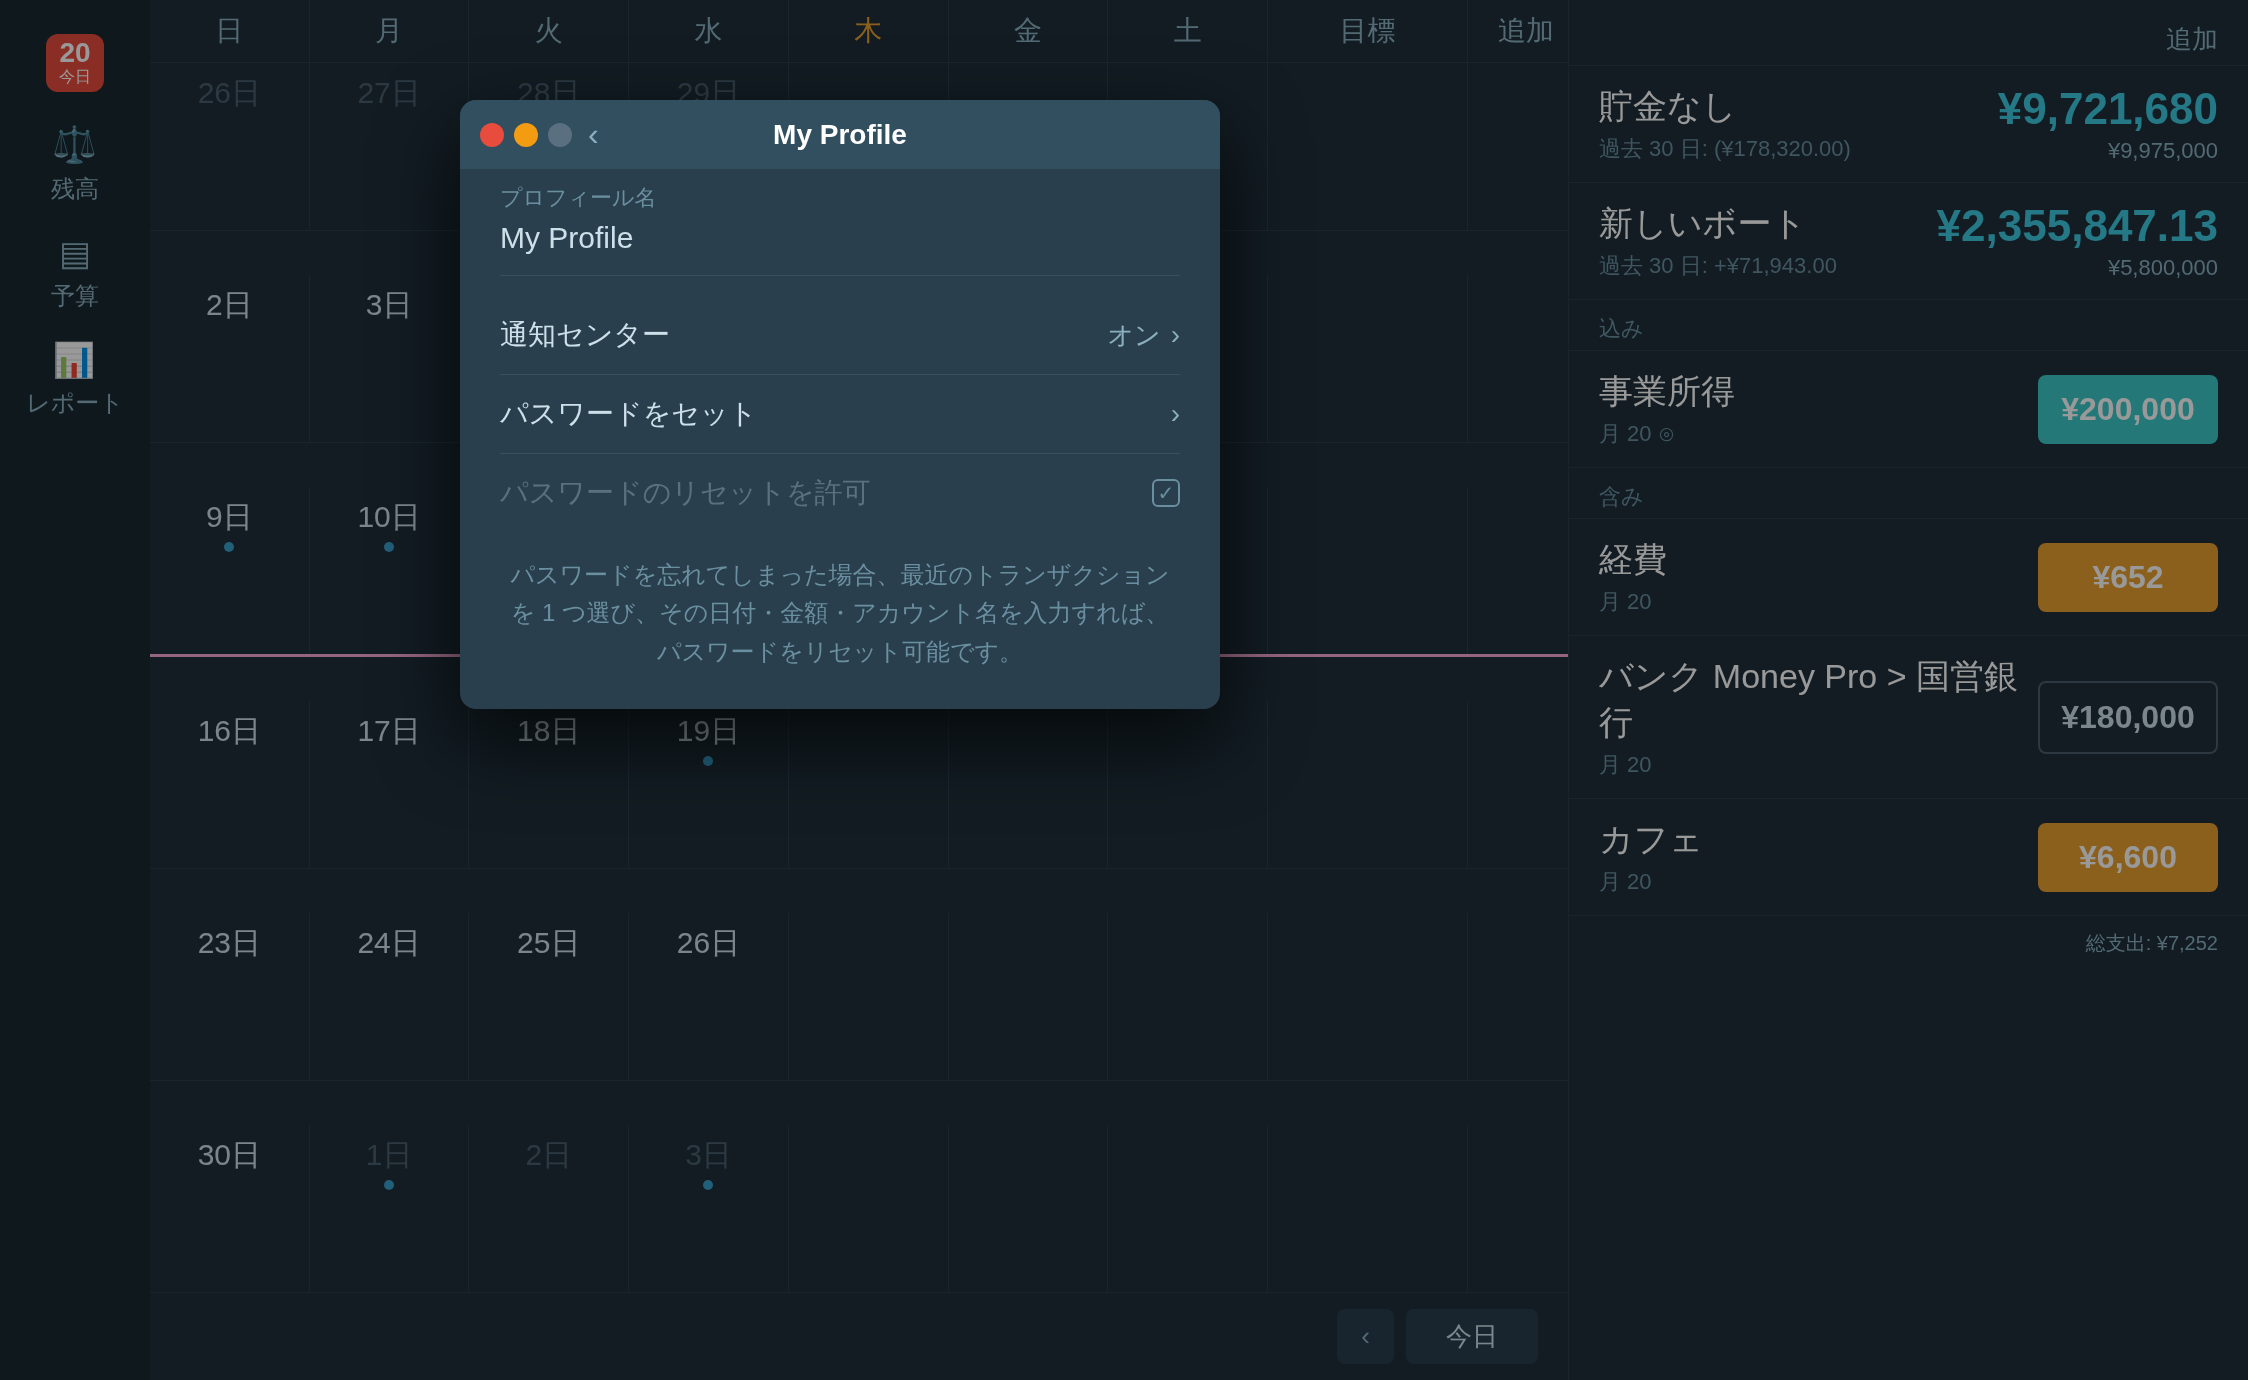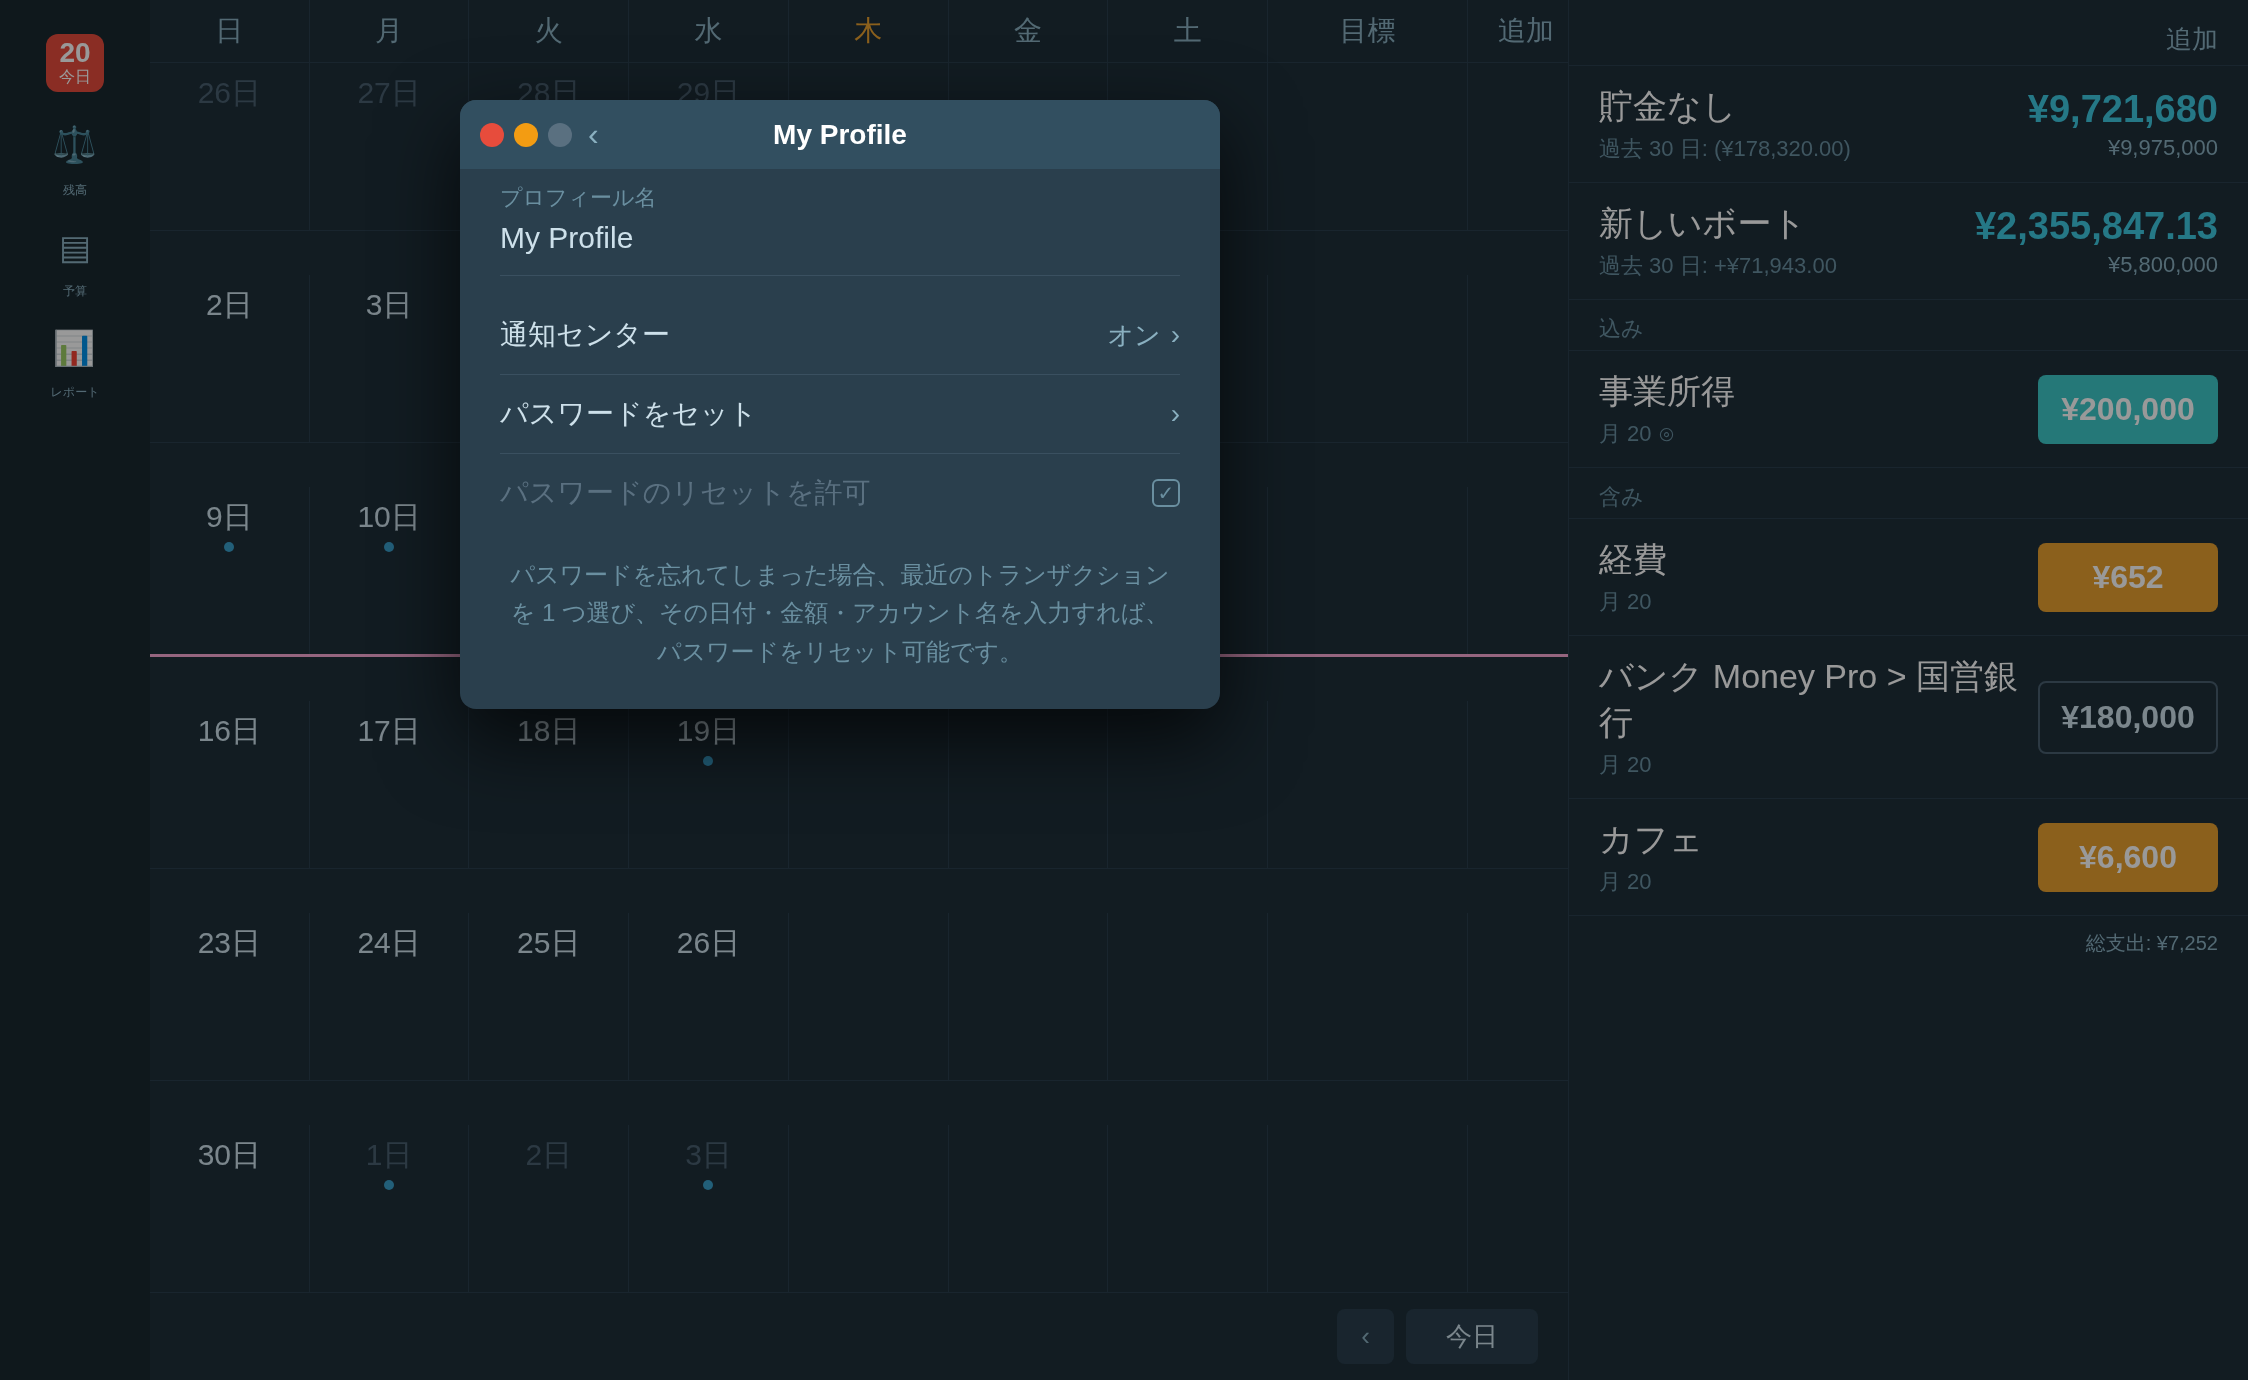--- a/index.html
+++ b/index.html
@@ -199,7 +199,7 @@
     }
 
     .transaction-amount {
-      font-size: 38px;
+      font-size: 44px;
       font-weight: bold;
       margin-bottom: 4px;
     }

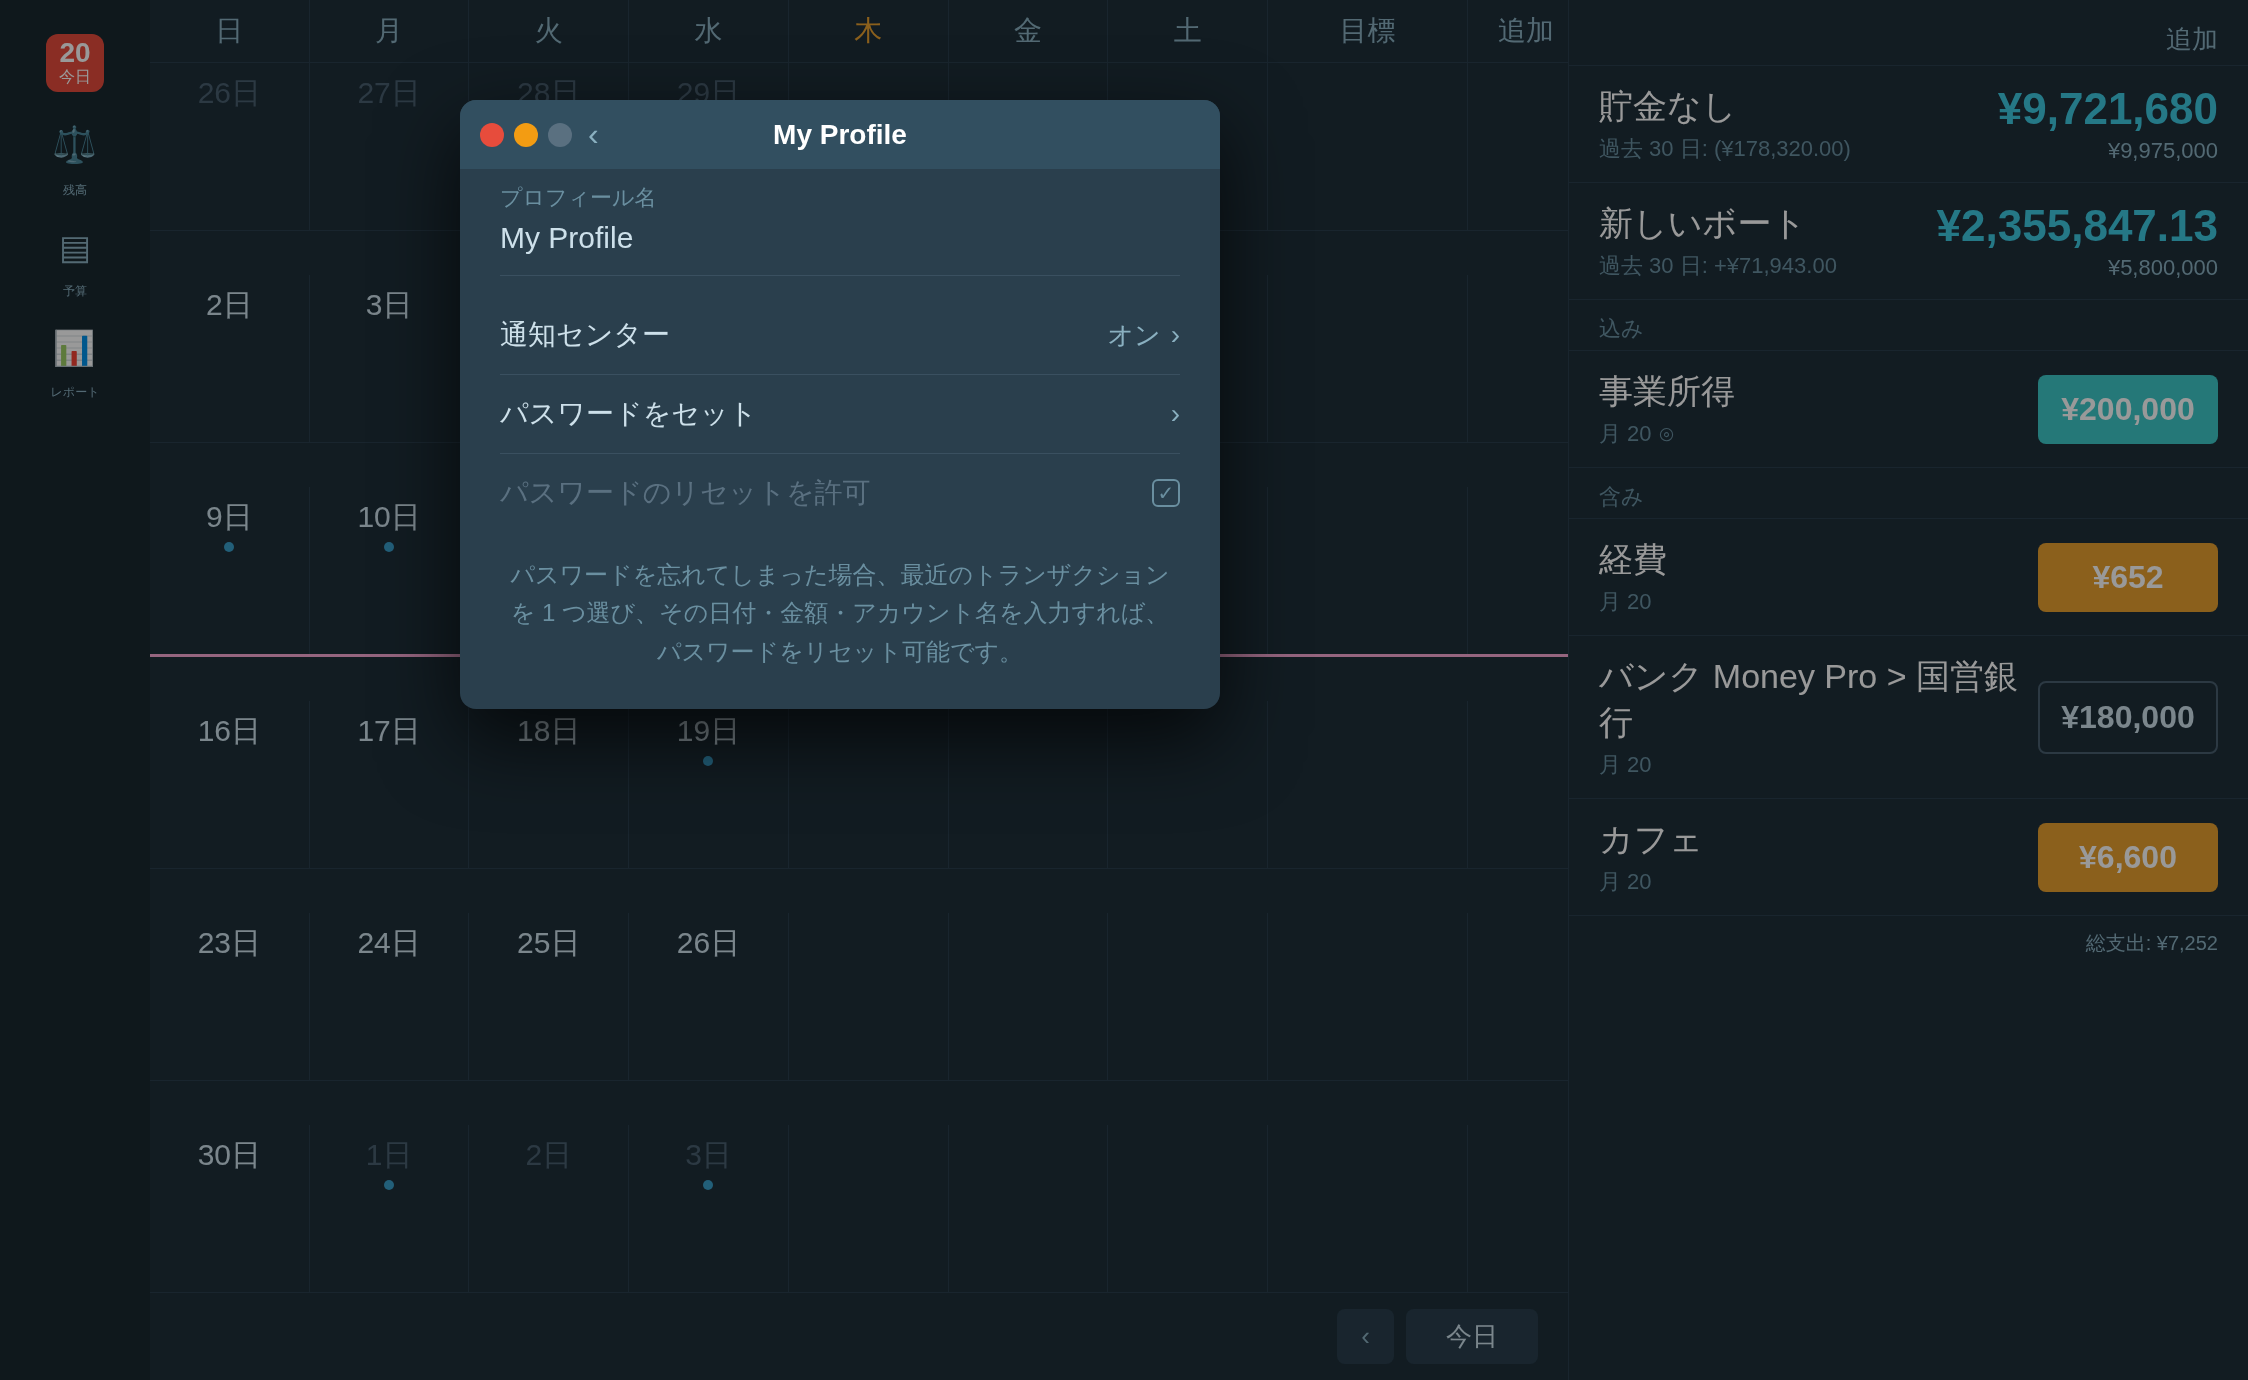--- a/index.html
+++ b/index.html
@@ -50,8 +50,8 @@
     }
 
     .sidebar-item-label {
-      font-size: 12px;
-      margin-top: 16px;
+      font-size: 24px;
+      margin-top: 7px;
       color: #8ab0c0;
     }
 

